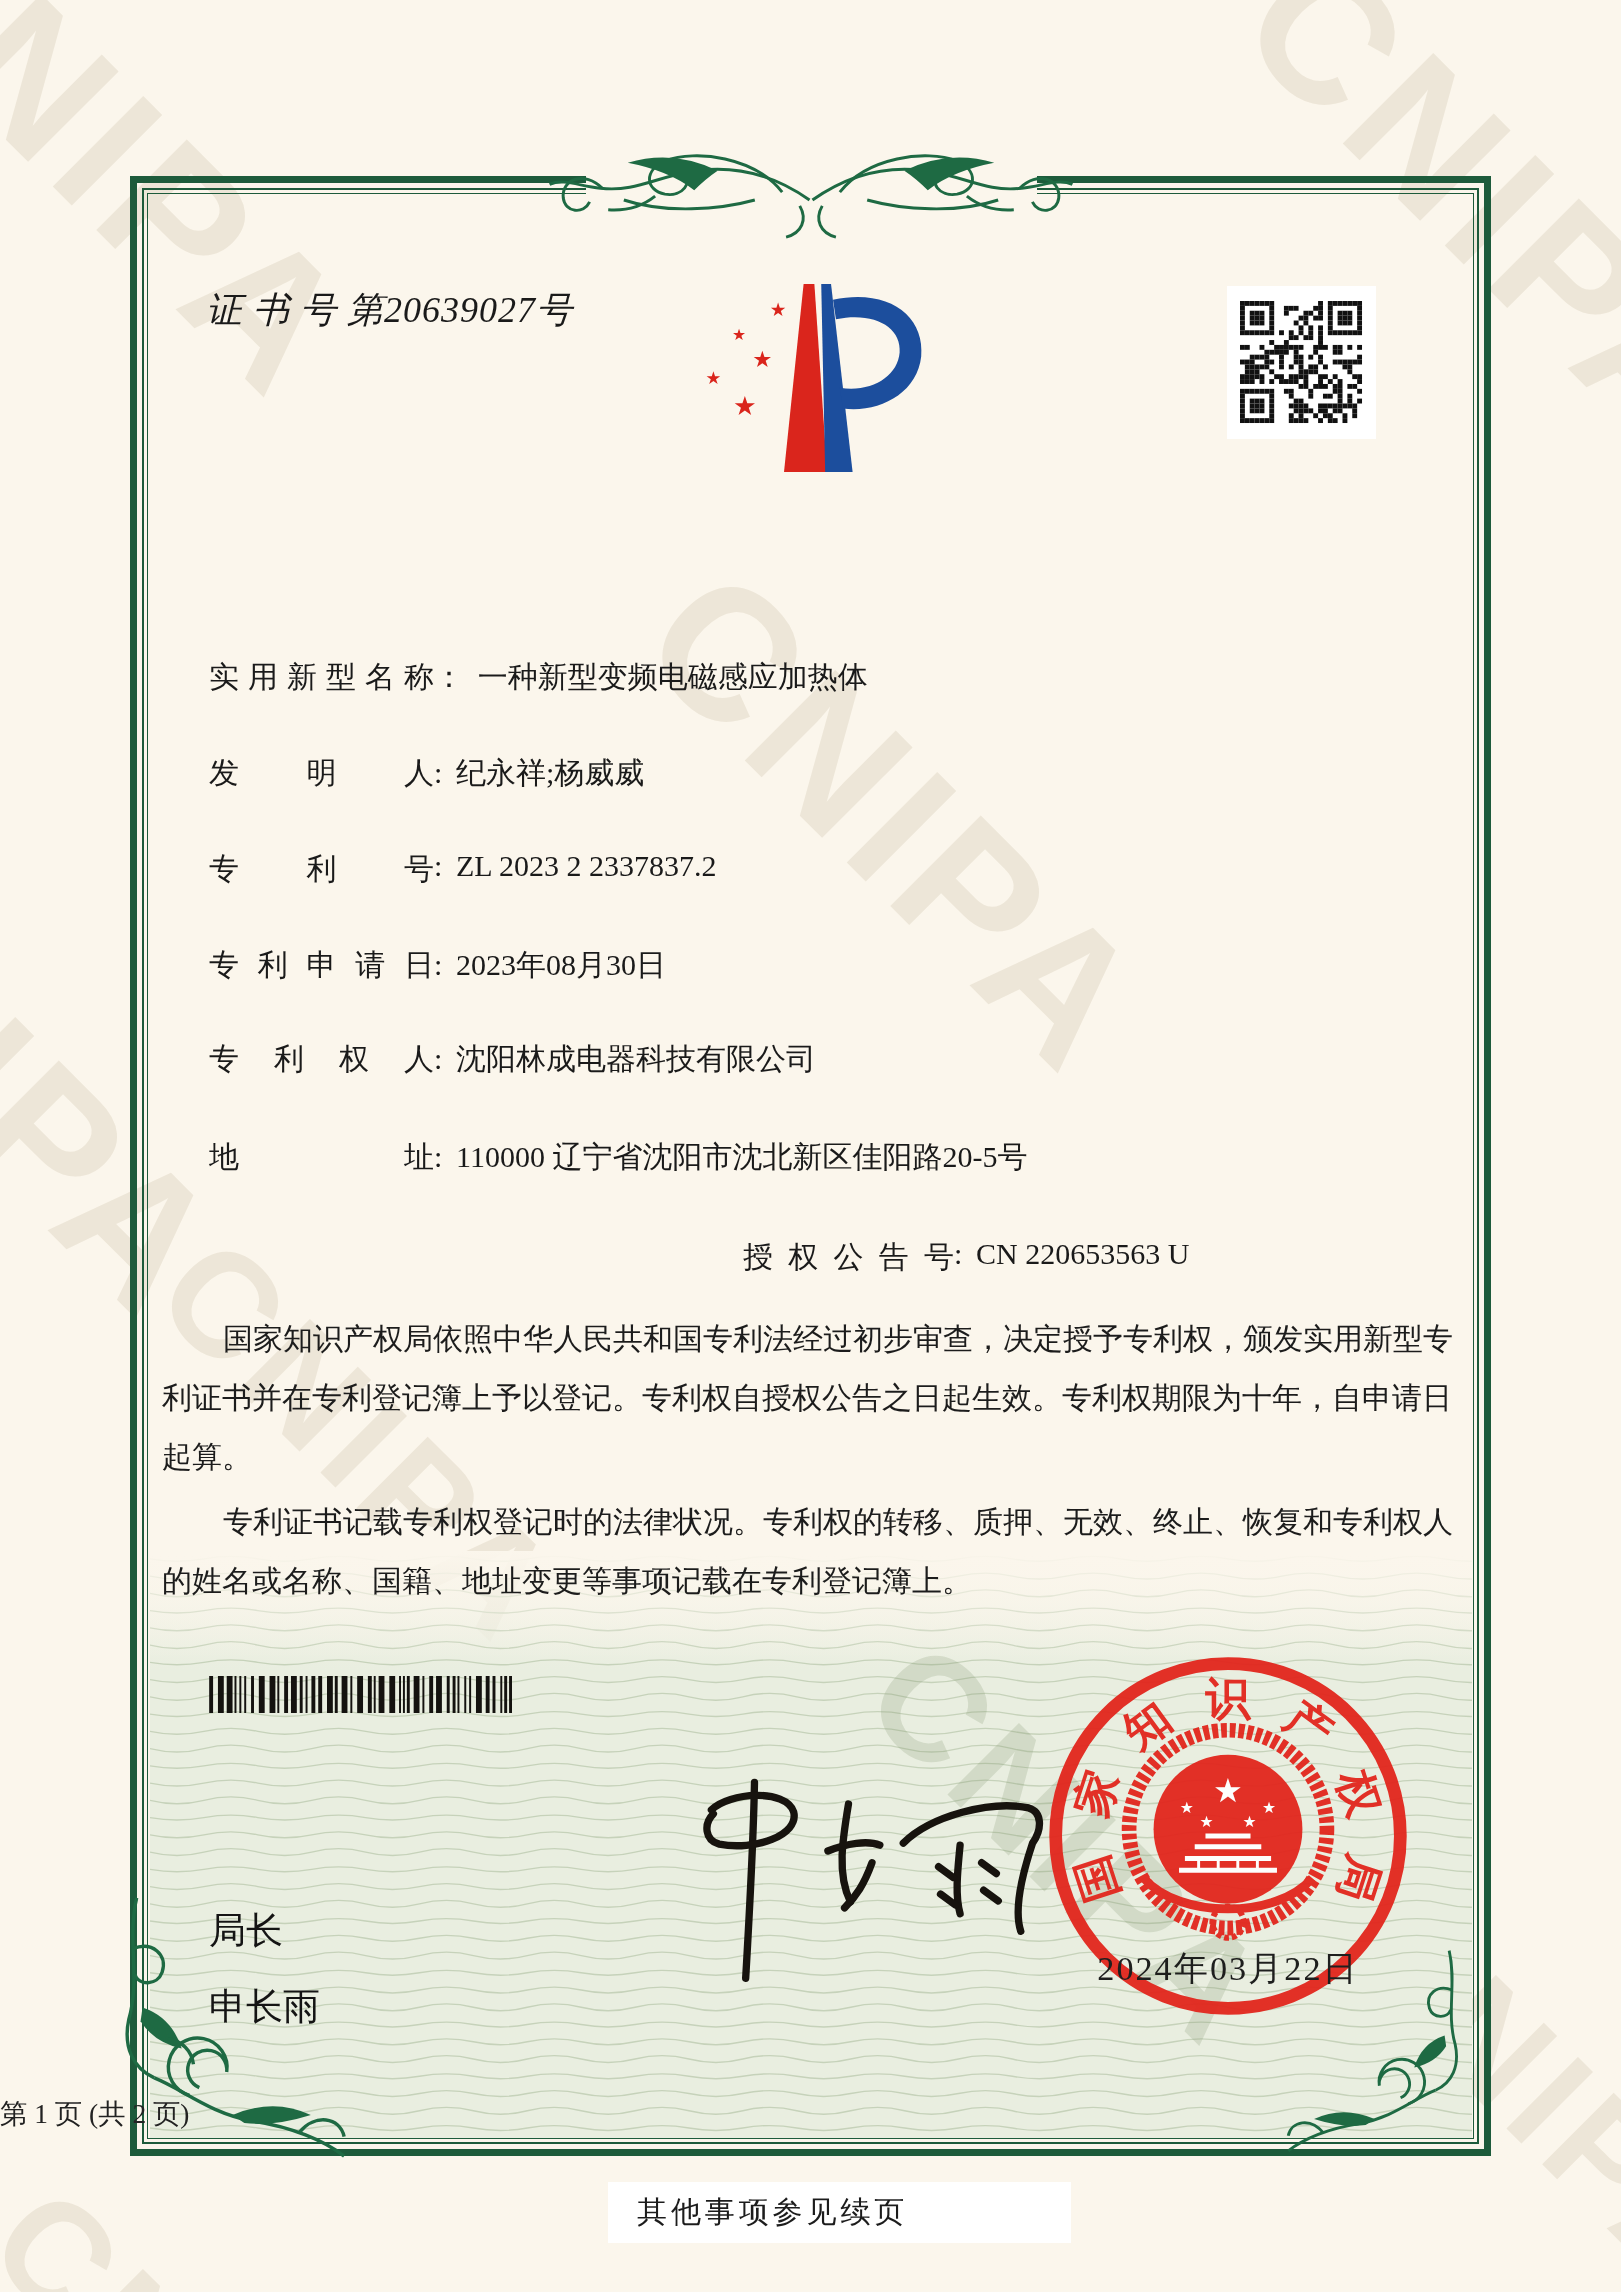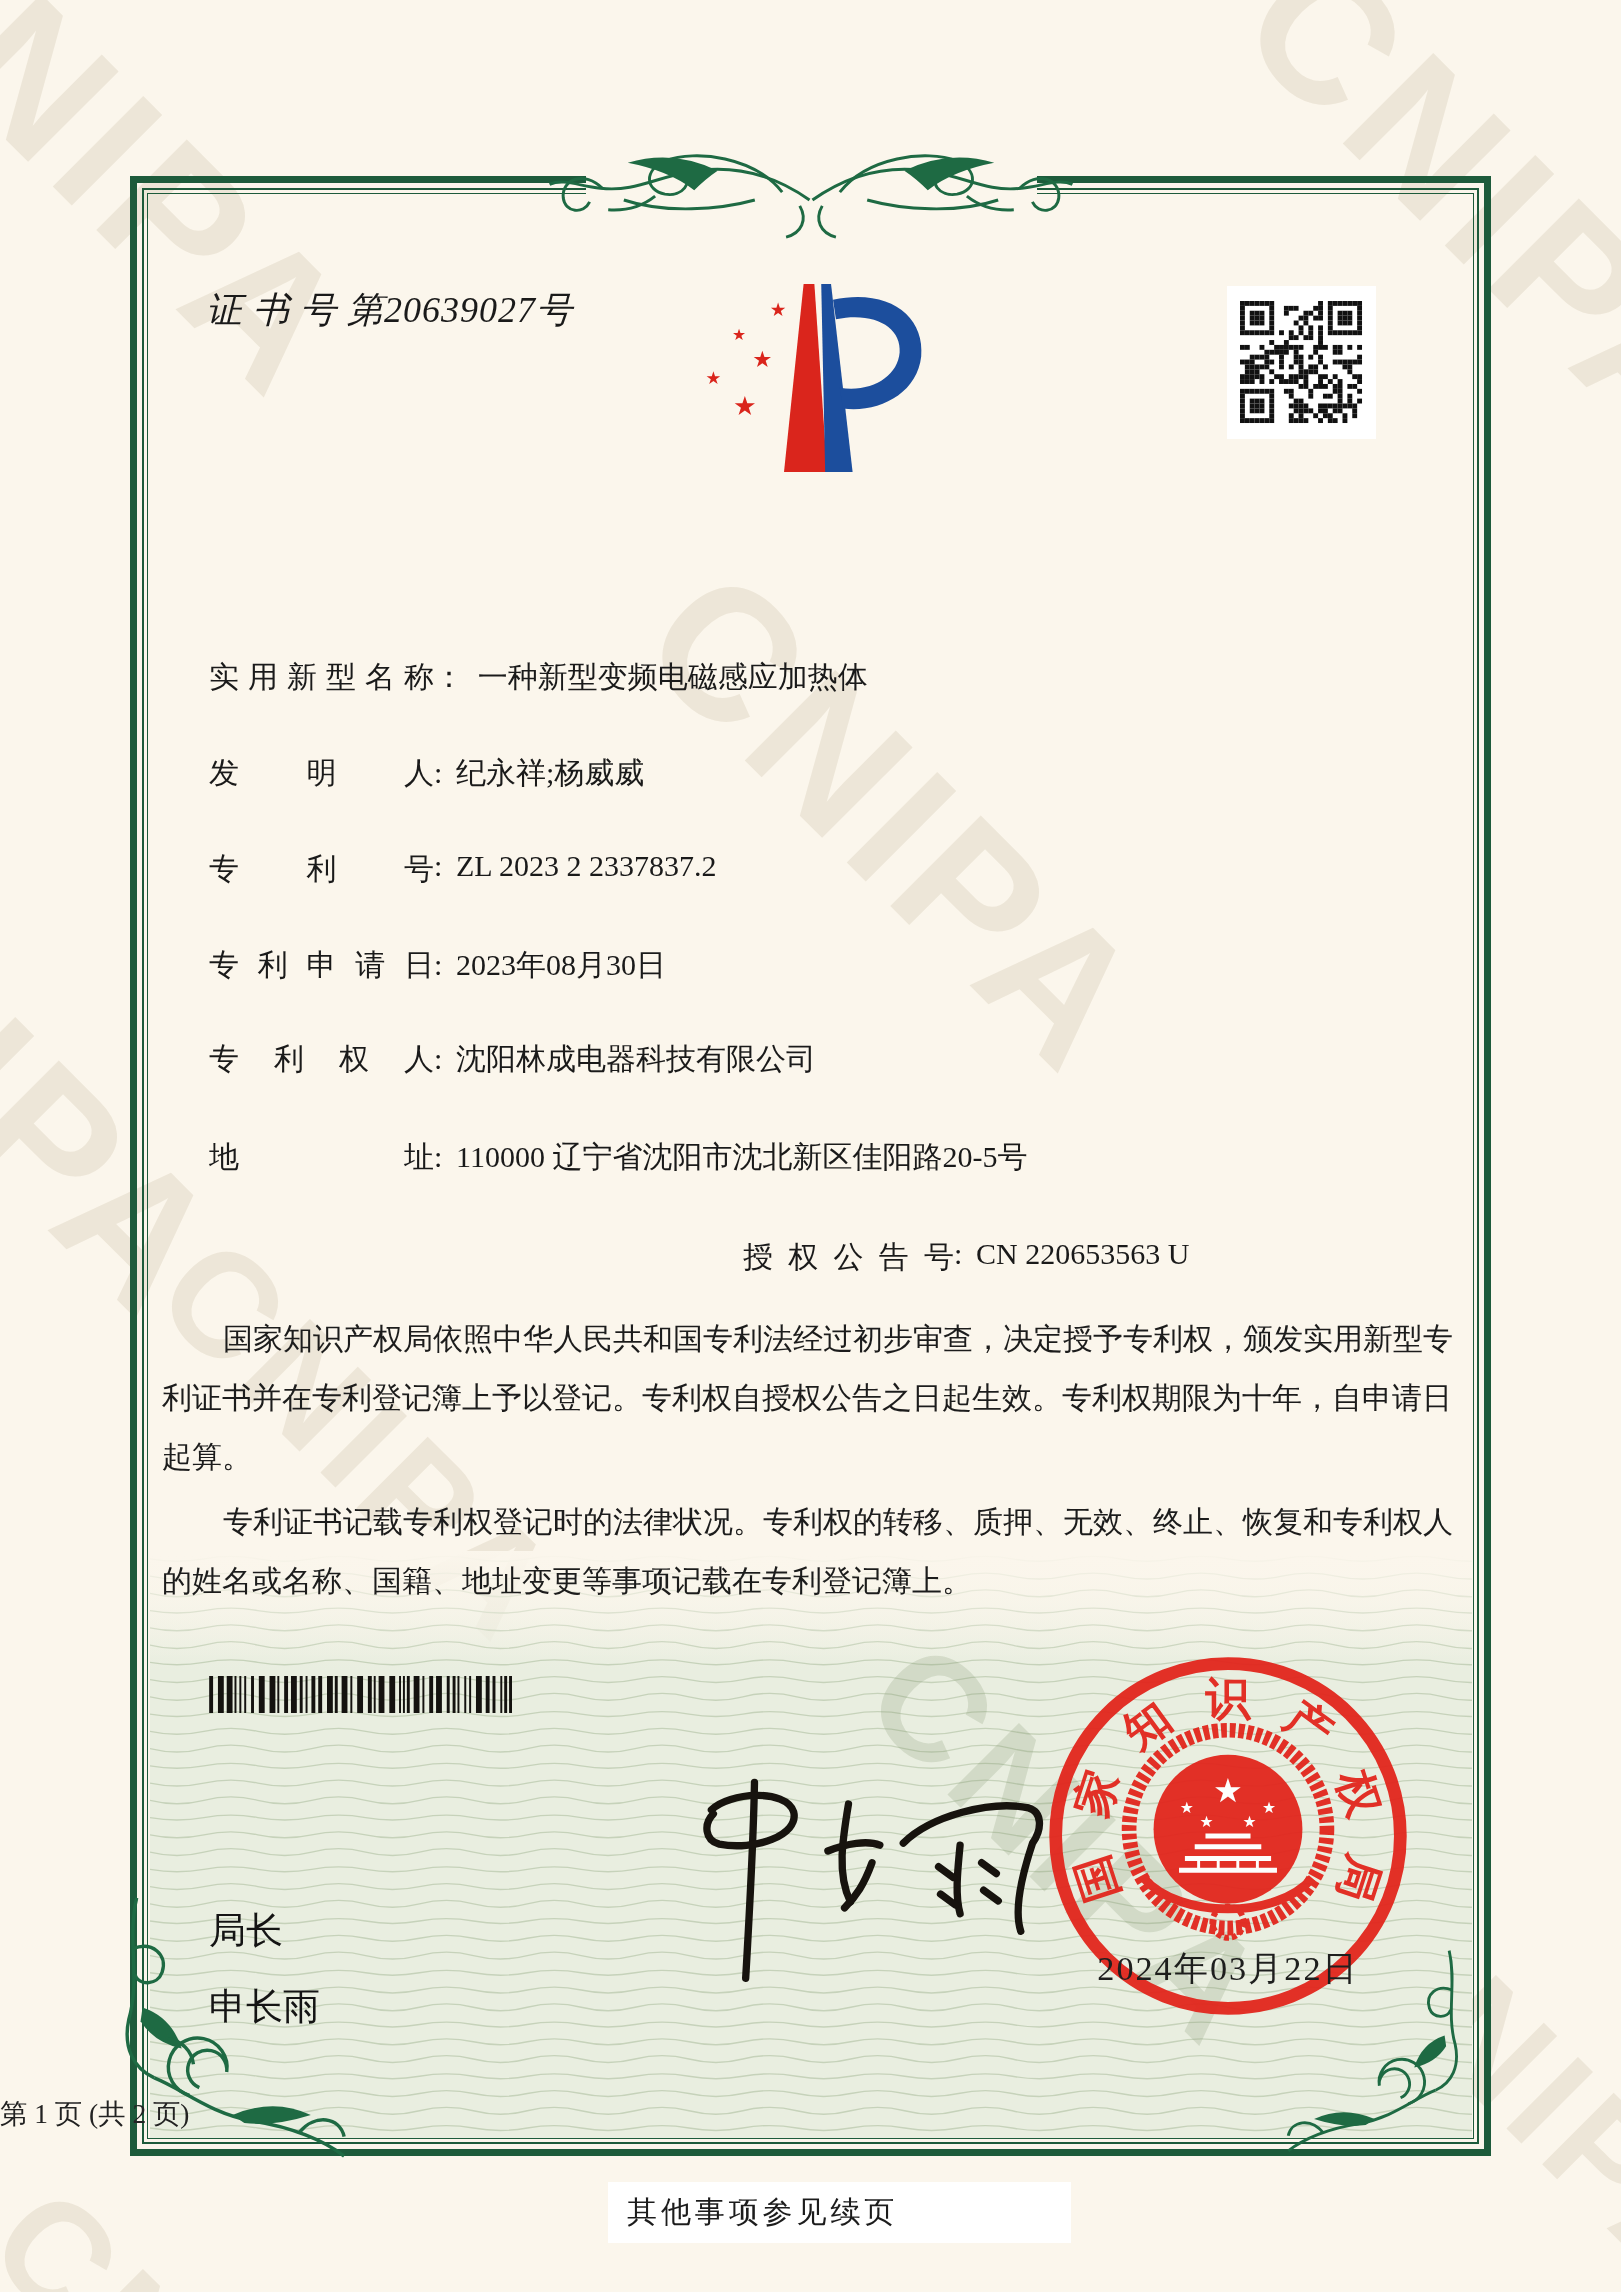--- a/index.html
+++ b/index.html
@@ -55,7 +55,7 @@
   .seal{position:absolute;left:1039px;top:1647px;z-index:6;opacity:0.95;}
   .pageinfo{position:absolute;left:0;right:0;top:2096px;text-align:left;font-size:27.4px;color:#222;z-index:5;}
   .note-strip{position:absolute;left:608px;top:2182px;width:463px;height:61px;background:#ffffff;z-index:5;}
-  .note-strip span{display:block;padding-left:19px;font-size:30px;line-height:59px;letter-spacing:3.9px;color:#1c1c1c;}
+  .note-strip span{display:block;padding-left:29px;font-size:30px;line-height:59px;letter-spacing:3.9px;color:#1c1c1c;}
 </style>
 </head>
 <body>

